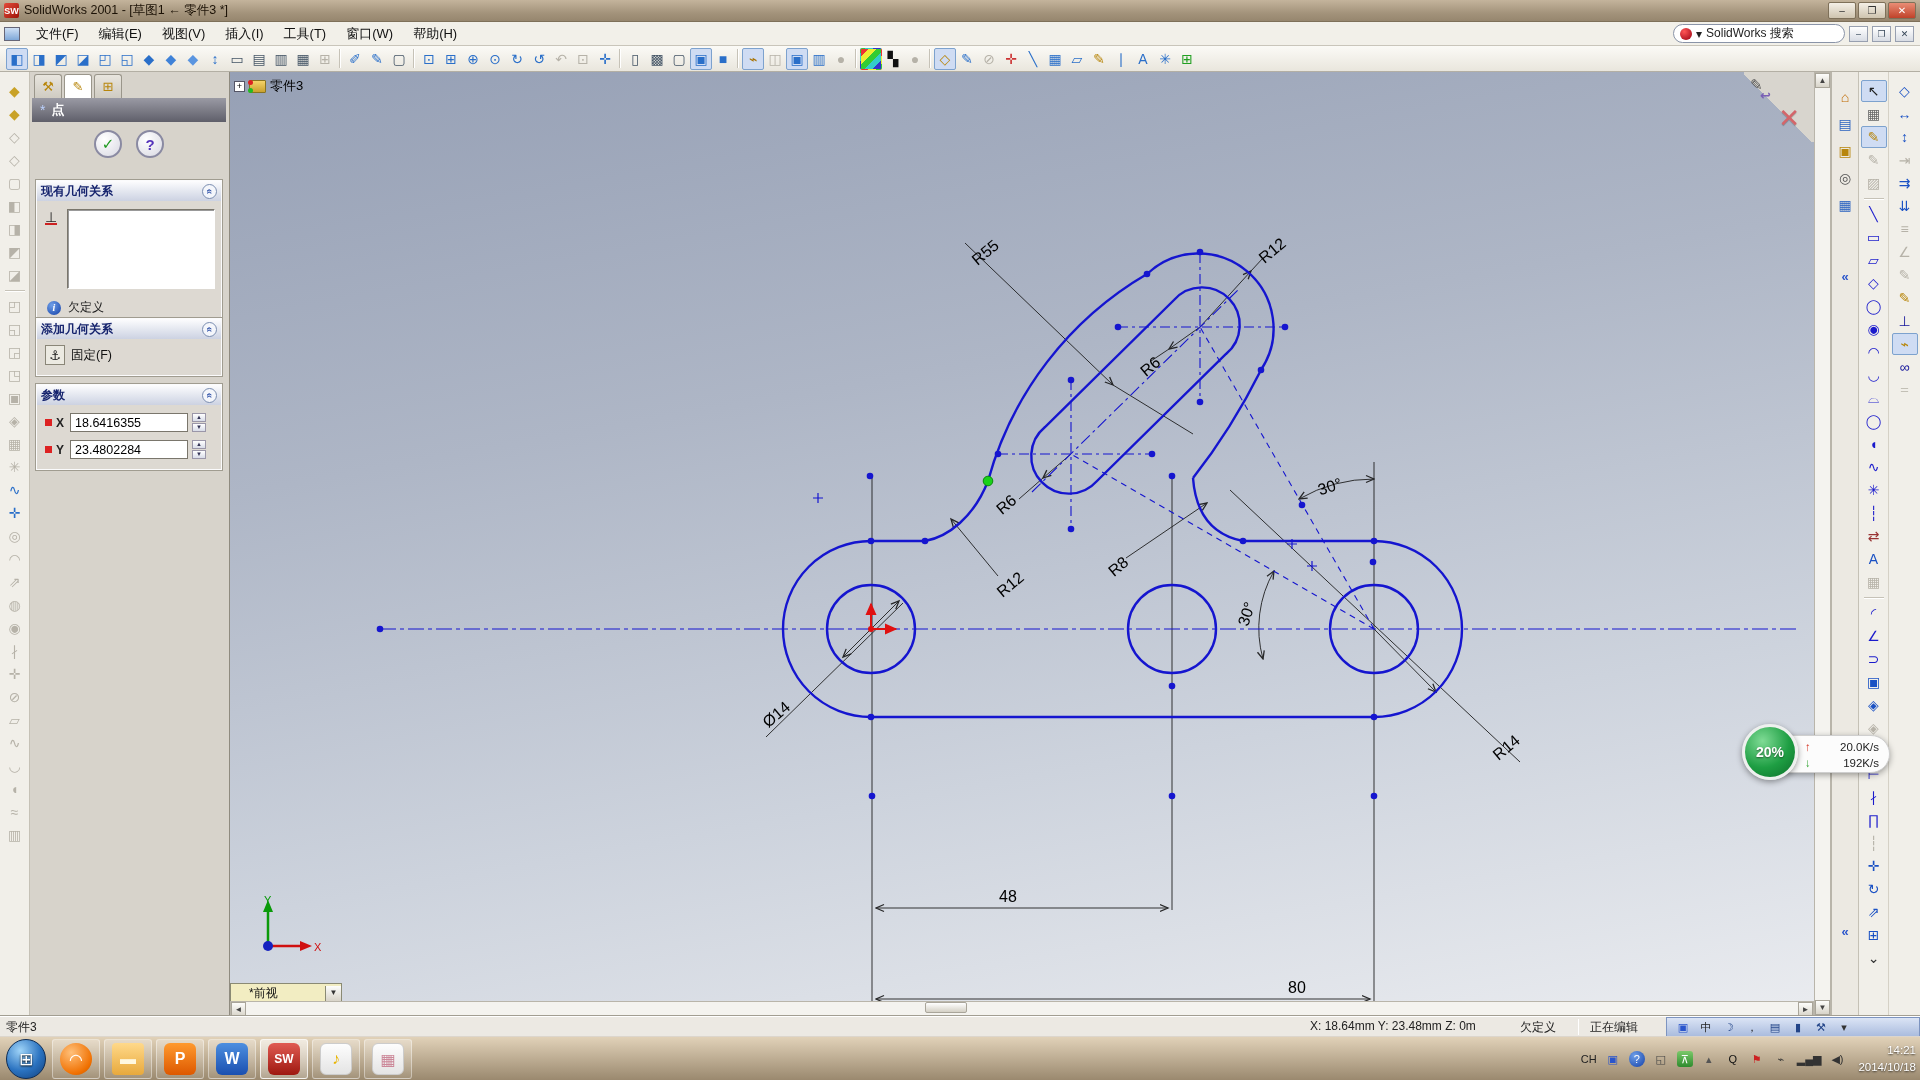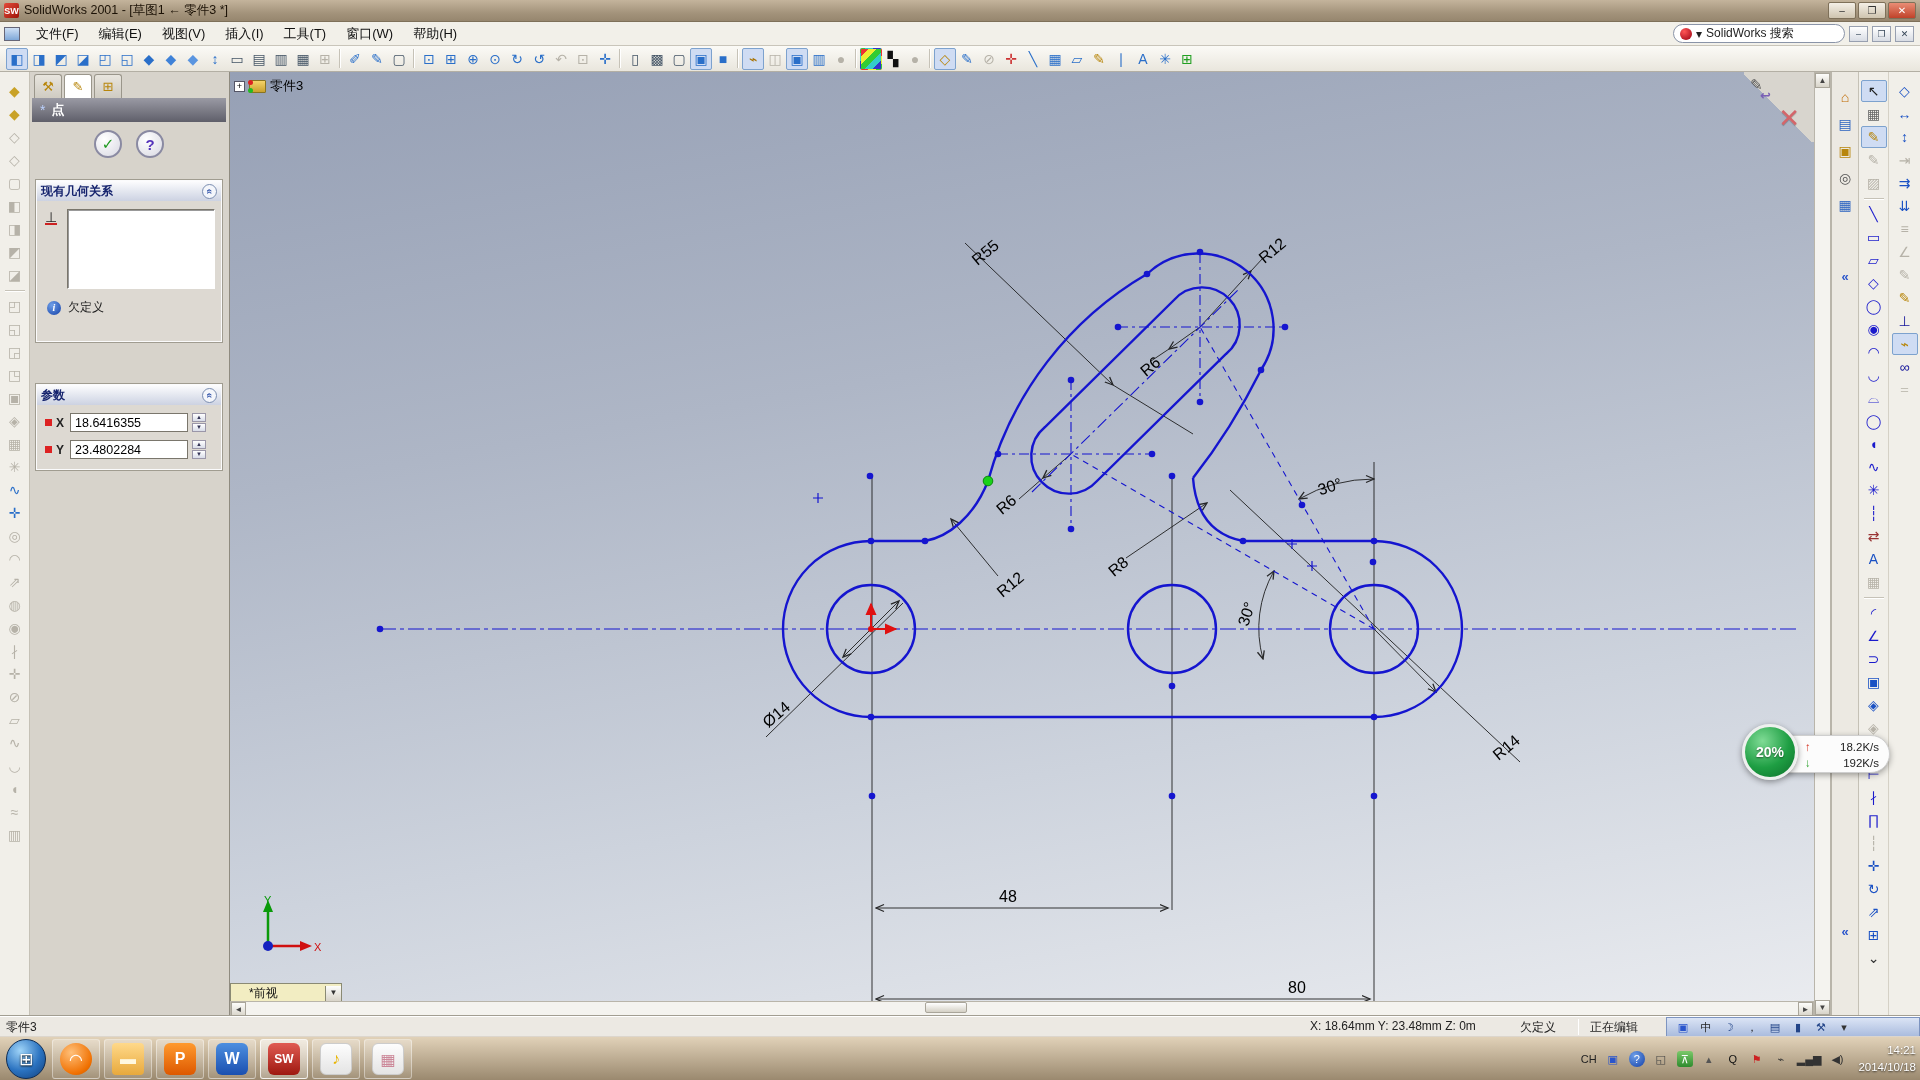--- a/index.html
+++ b/index.html
@@ -268,6 +268,18 @@
     </div>
   </div>
 
+  <div class="groupbox" style="top:246px;height:58px;">
+    <div class="ghead">
+      <span>添加几何关系</span>
+      <span class="chev">
+          <span>«</span>
+        </span>
+    </div>
+    <div class="fixrow">
+      <span class="fix-ico">⚓</span>
+      <span>固定(F)</span>
+    </div>
+  </div>
 
   <div class="groupbox" style="top:312px;height:86px;">
     <div class="ghead">

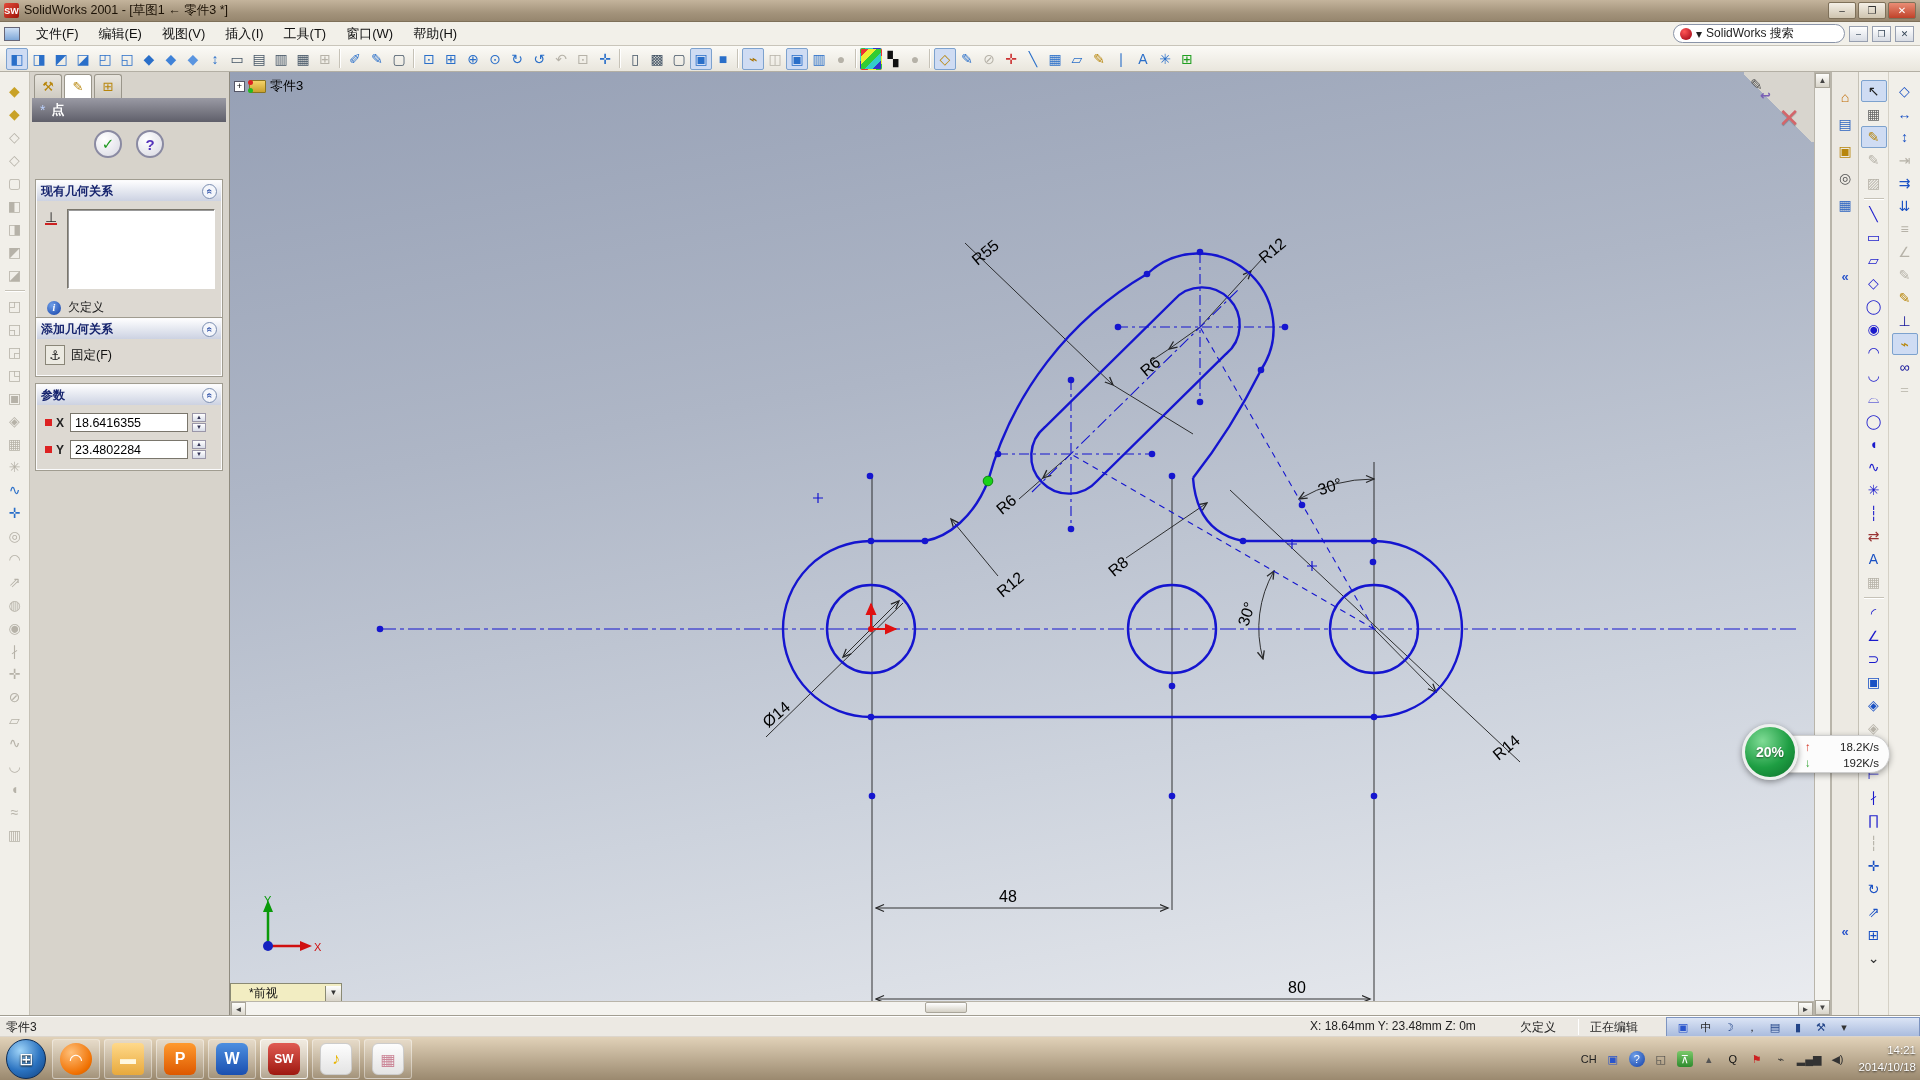--- a/index.html
+++ b/index.html
@@ -603,7 +603,7 @@
   <div id="net-pill">
     <div class="row">
         <span class="up">↑</span>
-        <span>18.2K/s</span>
+        <span>20.0K/s</span>
       </div>
     <div class="row">
         <span class="dn">↓</span>

